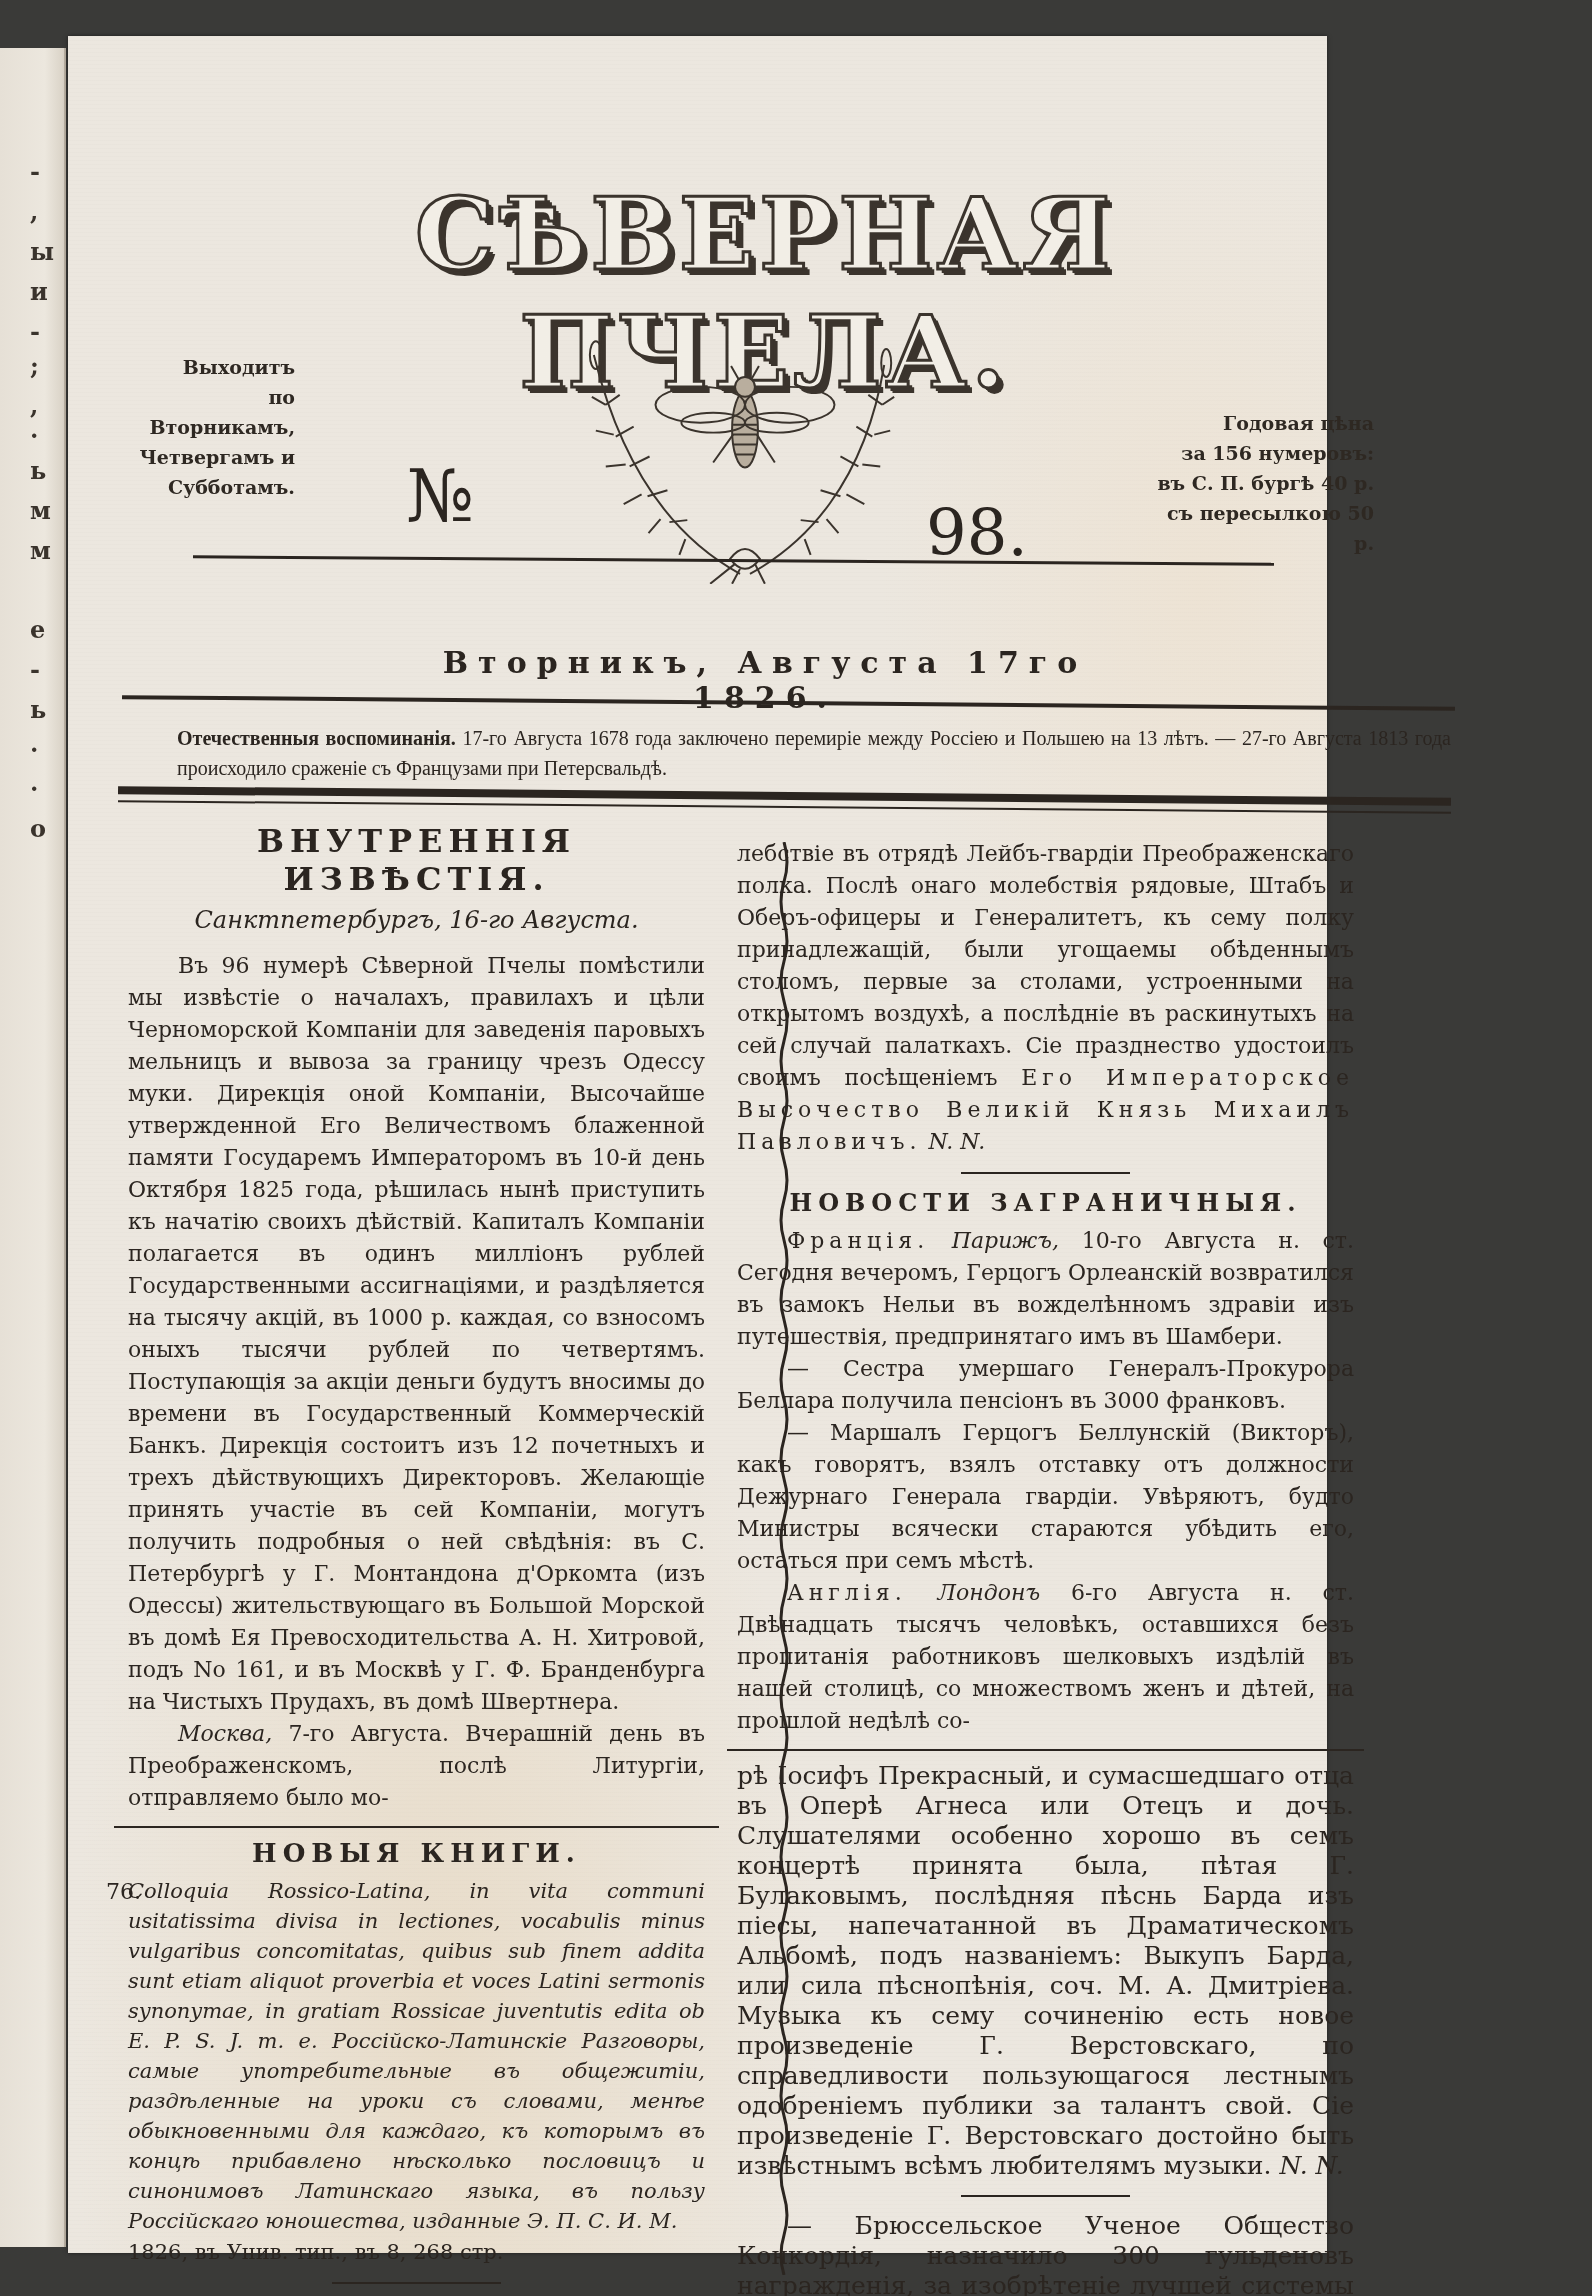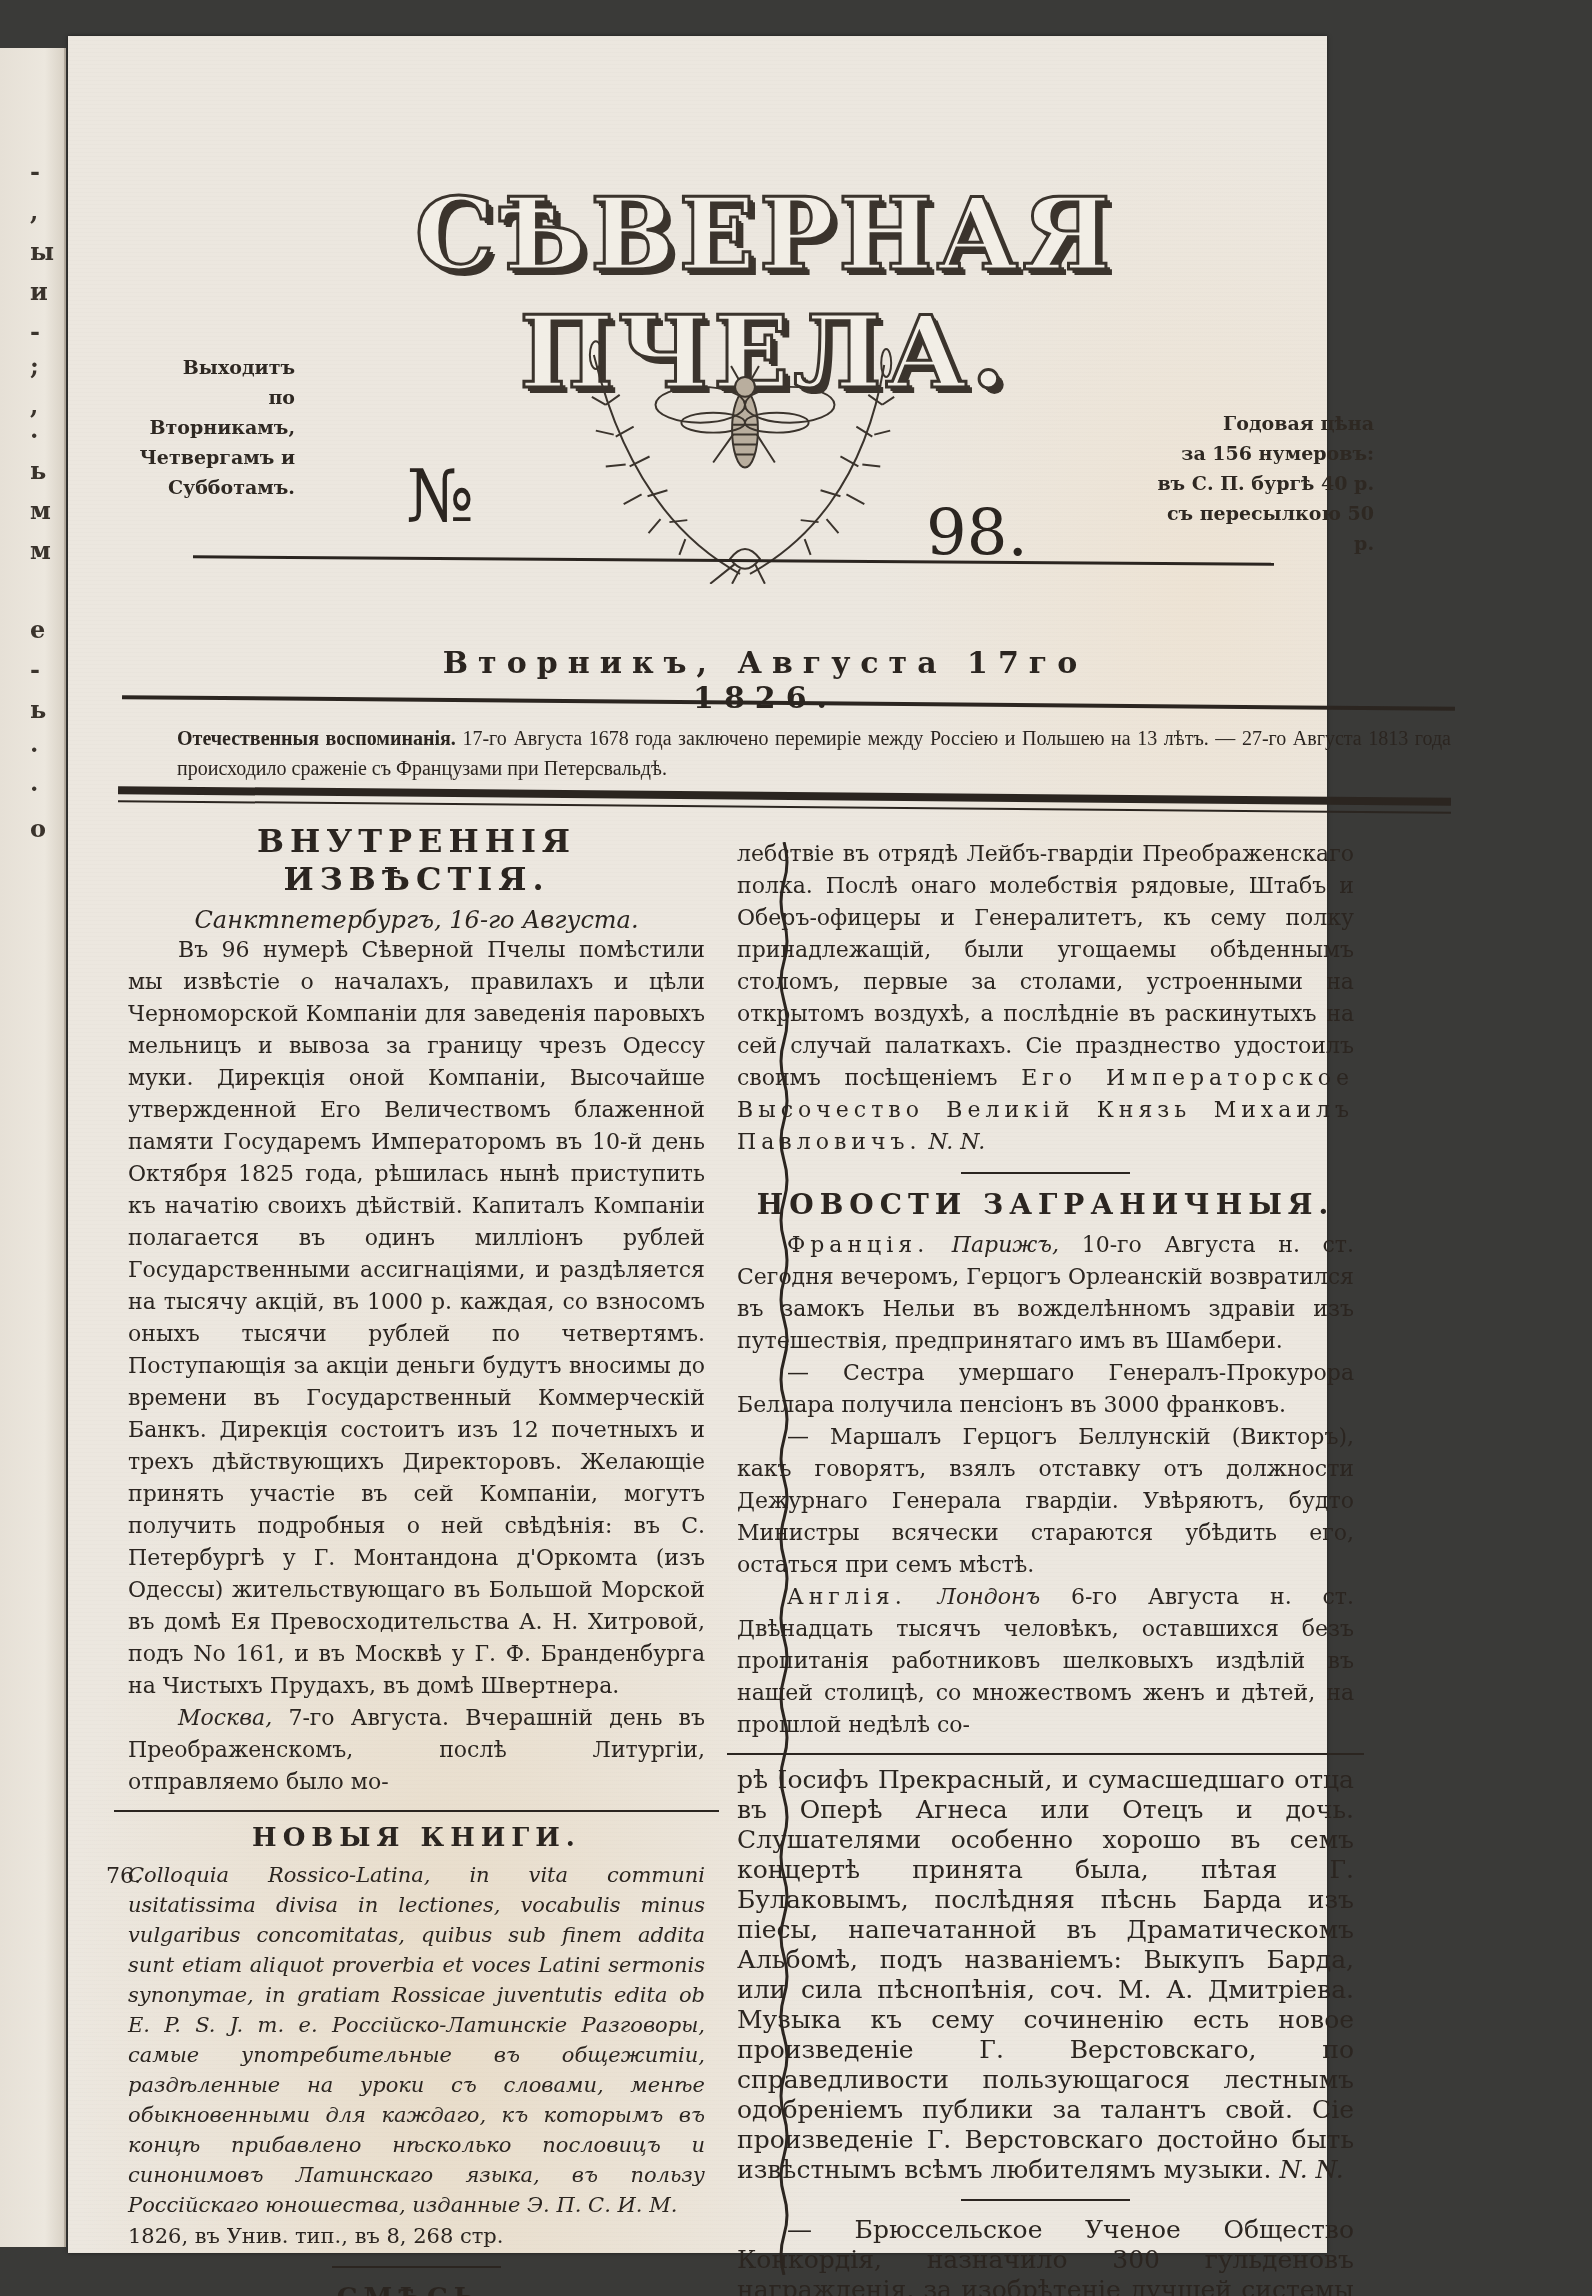--- a/index.html
+++ b/index.html
@@ -55,7 +55,7 @@
   .col p { margin: 0; text-indent: 50px; }
   .col p.noindent { text-indent: 0; }
   .col .hd { text-align: center; font: bold 32px "DejaVu Serif", serif; letter-spacing: 6px; margin: 0 0 8px 0; text-indent: 0; }
-  .col .sub { text-align: center; font: italic 24px "DejaVu Serif", serif; margin-bottom: 0; text-indent: 0; }
+  .col .sub { text-align: center; font: italic 24px "DejaVu Serif", serif; margin-bottom: 16px; text-indent: 0; }
   .col .sp { letter-spacing: 5px; }
   .col .it { font-style: italic; }
   .col .small { font-size: 25px; line-height: 30px; }

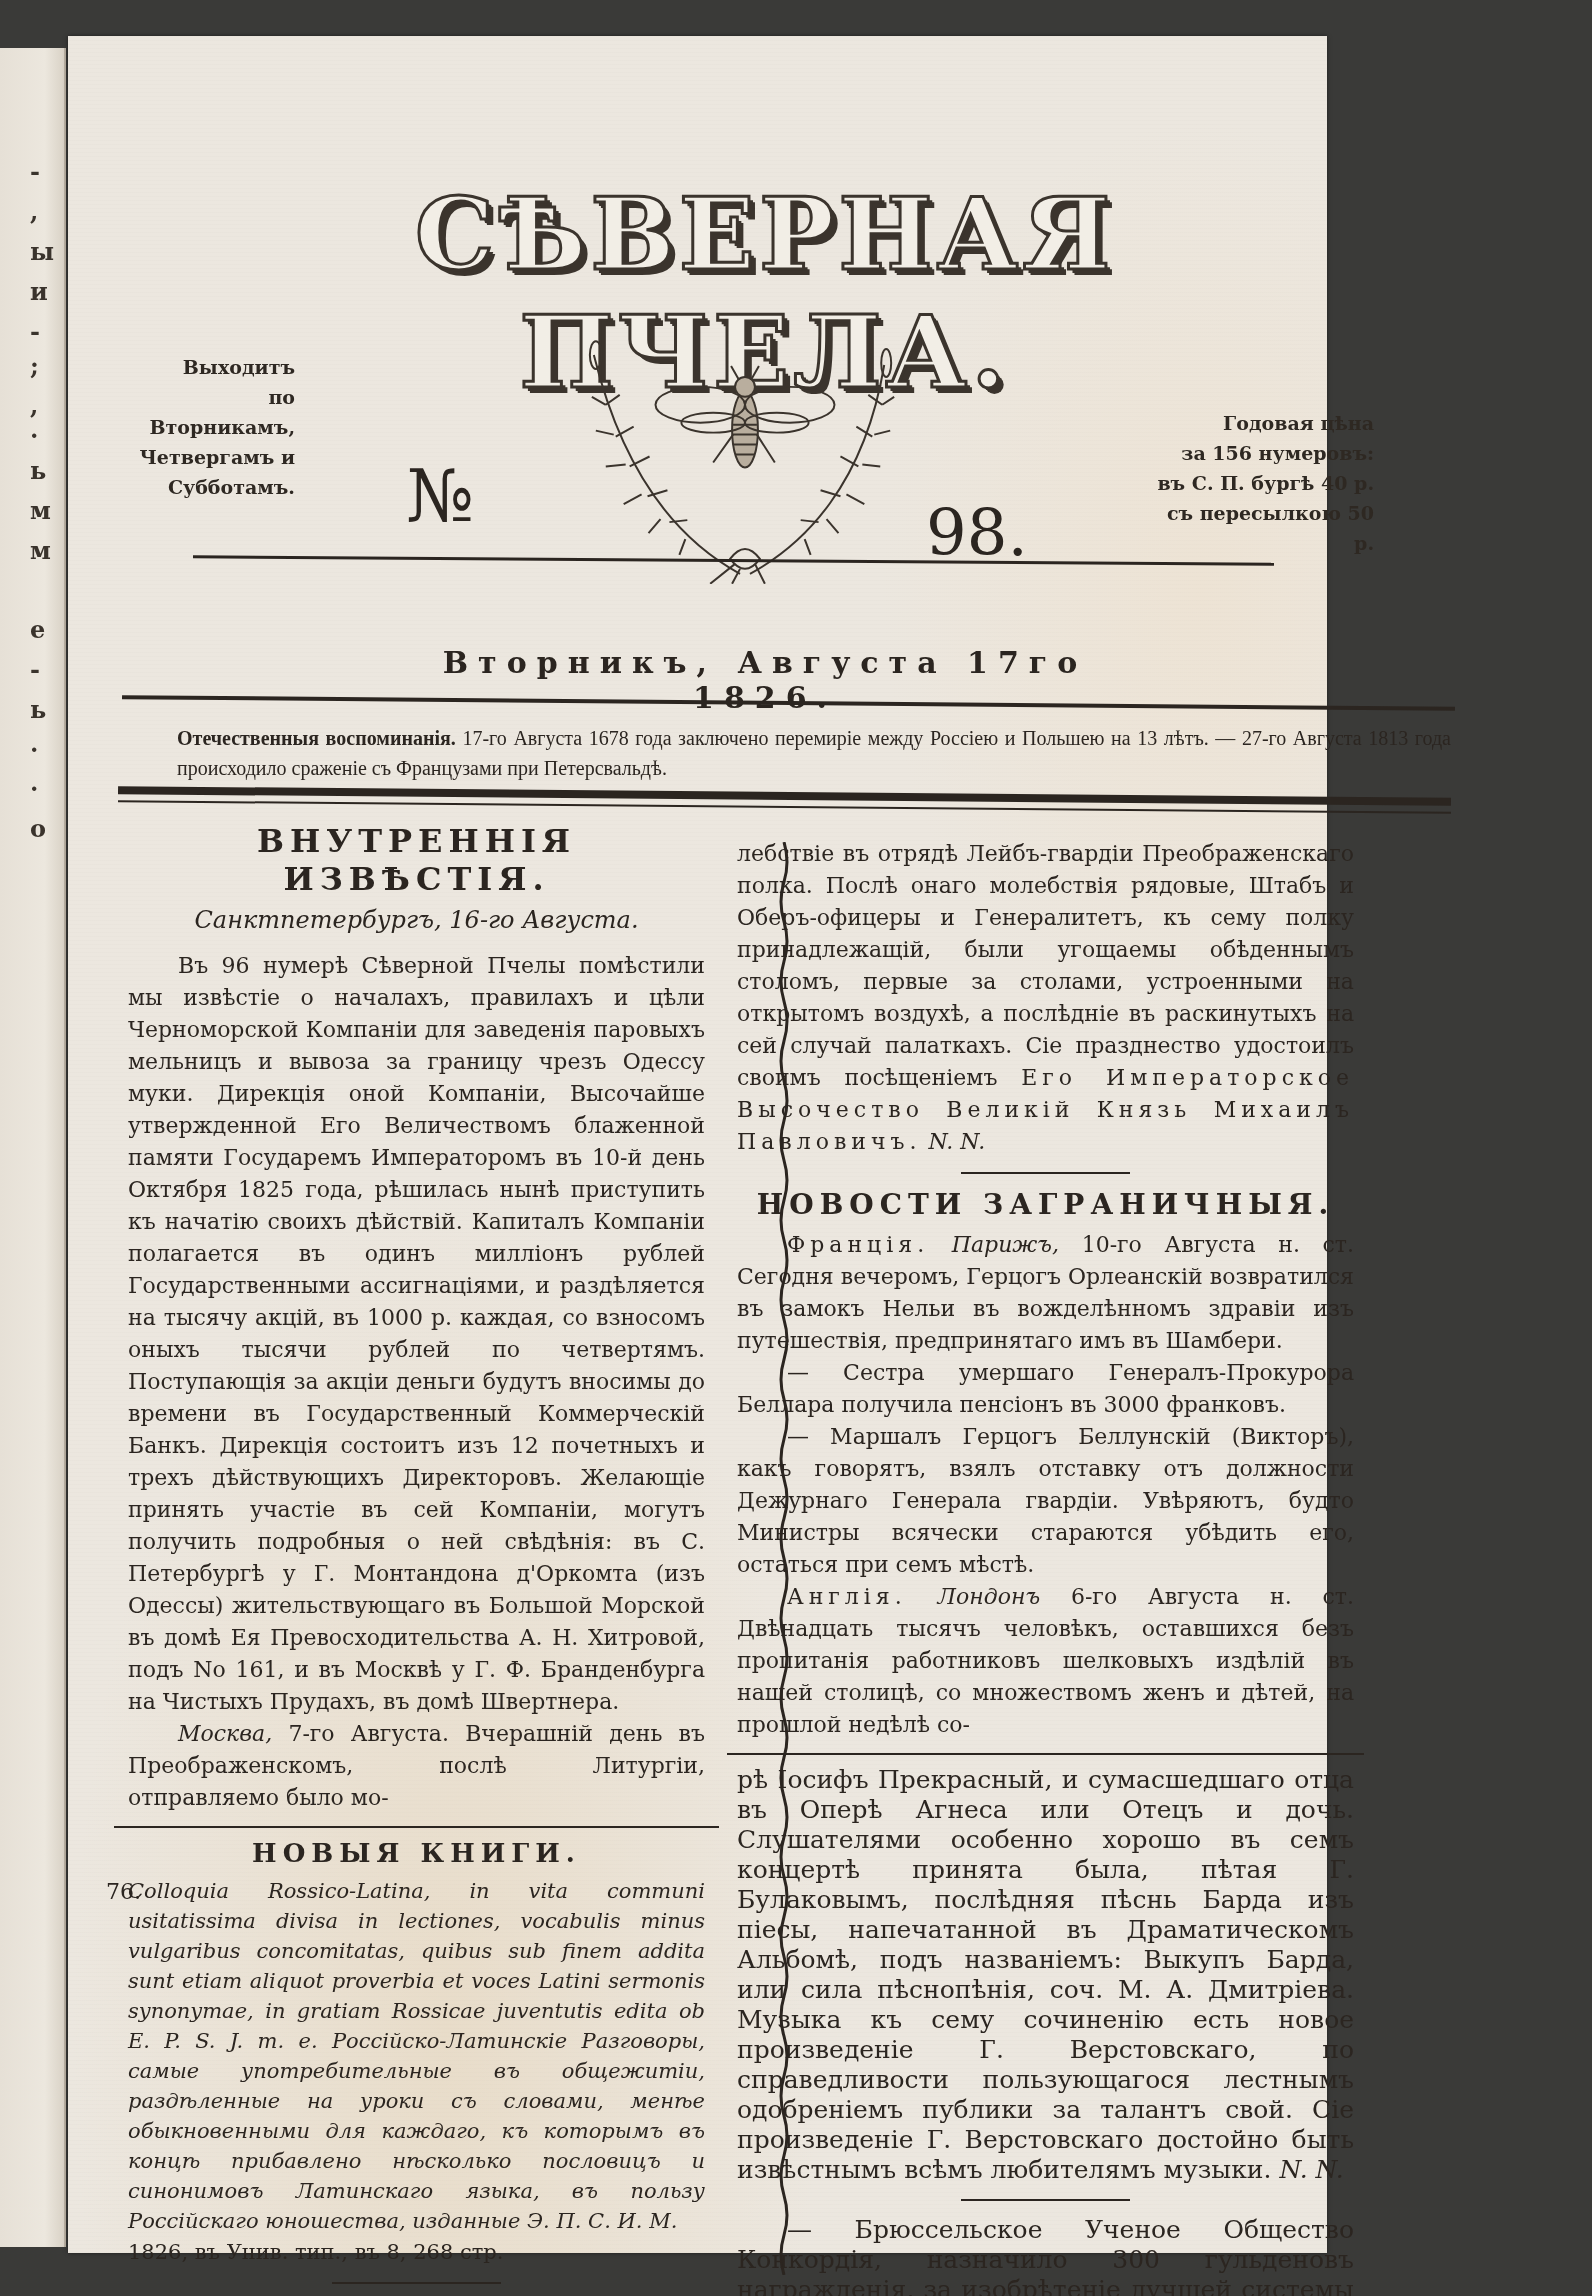--- a/index.html
+++ b/index.html
@@ -182,7 +182,7 @@
       <span class="it">N. N.</span>
     </p>
     <div class="mini-rule"></div>
-    <div class="hd" style="font-size:28px;">НОВОСТИ ЗАГРАНИЧНЫЯ.</div>
+    <div class="hd" style="font-size:24px;">НОВОСТИ ЗАГРАНИЧНЫЯ.</div>
     <p>
       <span class="sp">Франція.</span>
       <span class="it">Парижъ,</span>

